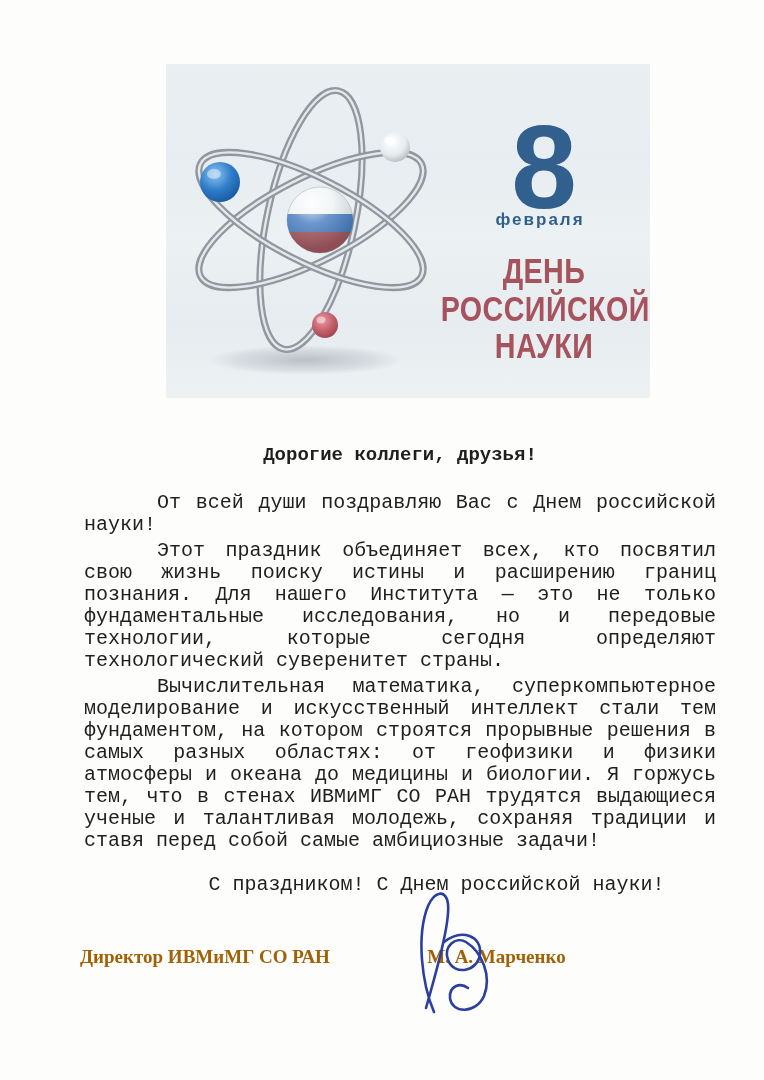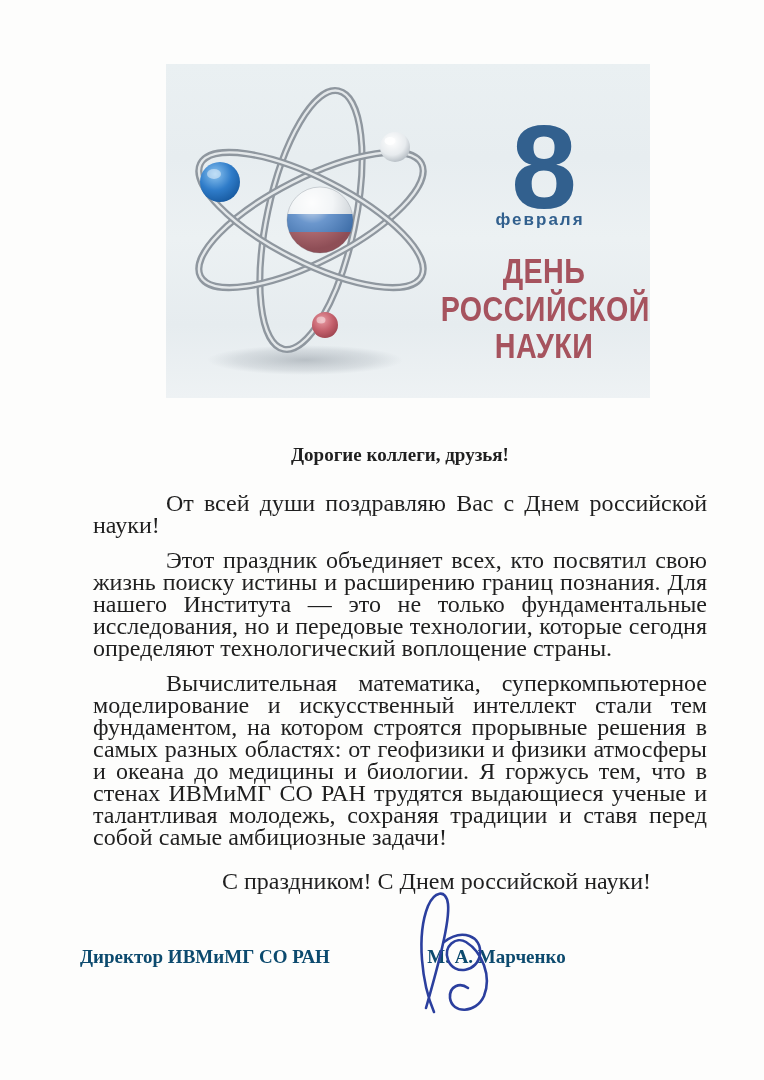--- a/index.html
+++ b/index.html
@@ -32,7 +32,7 @@
   }
 
   
-  .letter{position:absolute;left:80px;top:398px;width:640px;color:#1f1f1f;}
+  .letter{position:absolute;left:80px;top:398px;width:640px;color:#1f1f1f;font-family:Liberation Mono, monospace;}
   .salutation{
     margin:46px 0 26px 0;text-align:center;
     font-size:19px;line-height:22px;font-weight:bold;

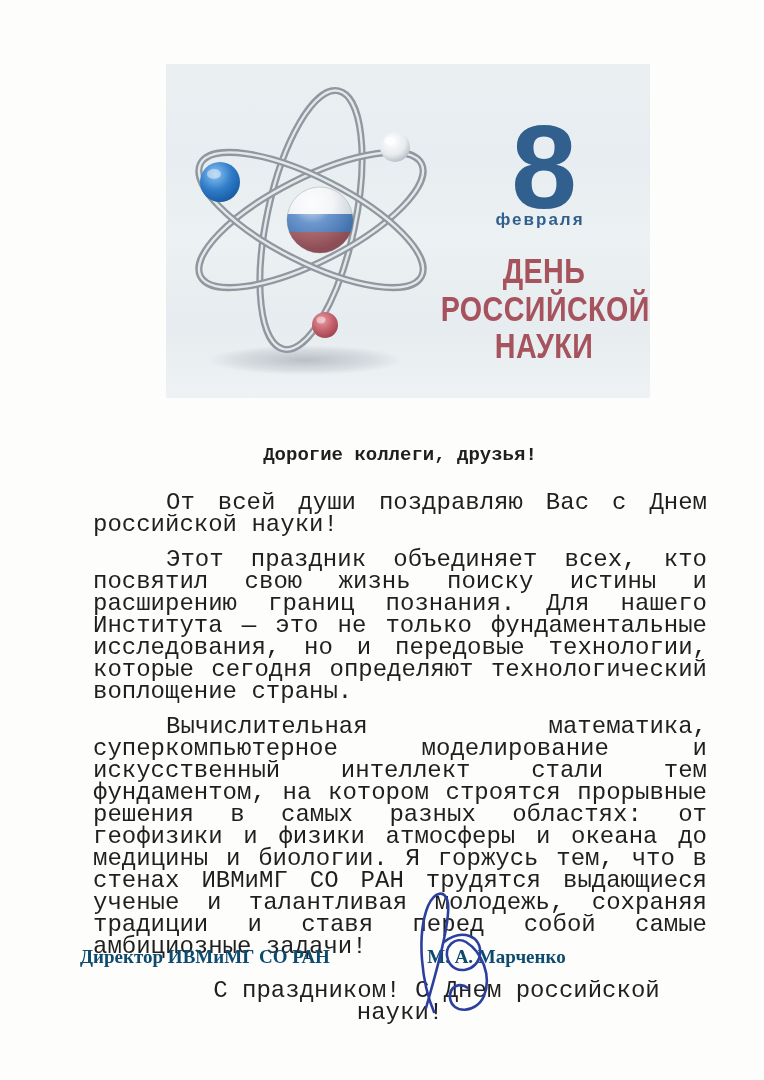--- a/index.html
+++ b/index.html
@@ -38,8 +38,8 @@
     font-size:19px;line-height:22px;font-weight:bold;
   }
   .letter p{
-    margin:13px;text-align:justify;text-indent:73px;
-    font-size:24px;line-height:22px;
+    margin:4px;text-align:justify;text-indent:73px;
+    font-size:20px;line-height:22px;
   }
   .letter p.closing{margin-top:22px;text-align:center;}
 

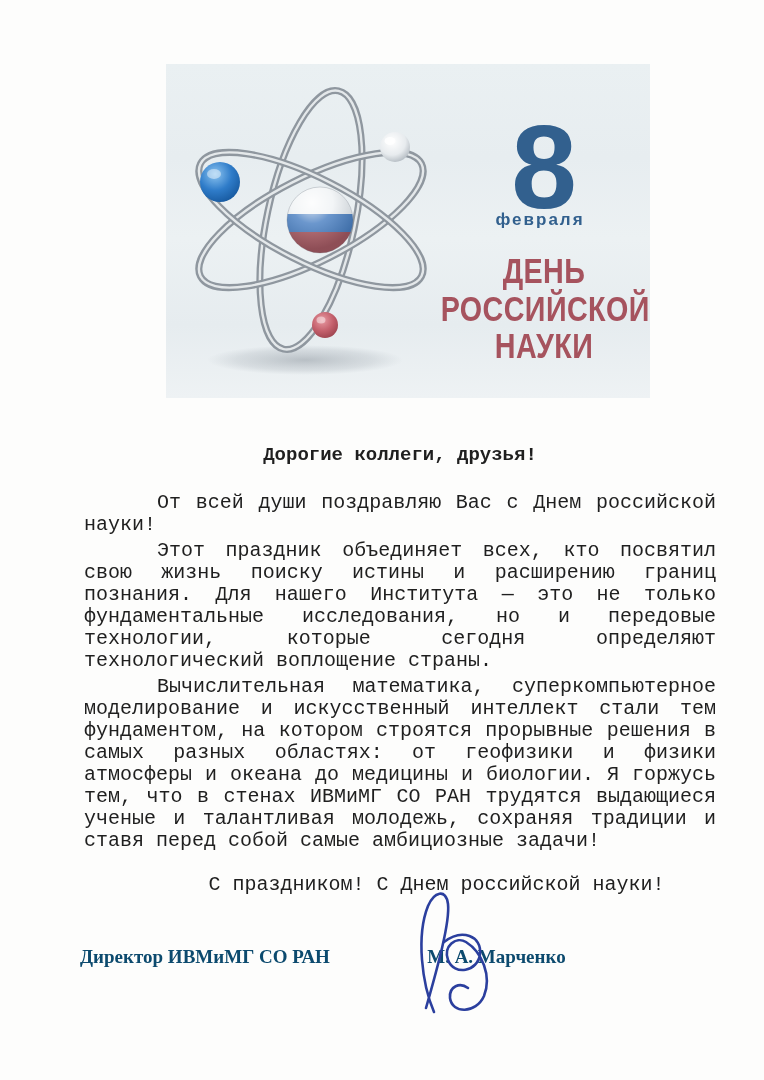--- a/index.html
+++ b/index.html
@@ -146,7 +146,7 @@
   <div class="letter">
     <div class="salutation">Дорогие коллеги, друзья!</div>
     <p>От всей души поздравляю Вас с Днем российской науки!</p>
-    <p>Этот праздник объединяет всех, кто посвятил свою жизнь поиску истины и расширению границ познания. Для нашего Института — это не только фундаментальные исследования, но и передовые технологии, которые сегодня определяют технологический воплощение страны.</p>
+    <p>Этот праздник объединяет всех, кто посвятил свою жизнь поиску истины и расширению границ познания. Для нашего Института — это не только фундаментальные исследования, но и передовые технологии, которые сегодня определяют технологический суверенитет страны.</p>
     <p>Вычислительная математика, суперкомпьютерное моделирование и искусственный интеллект стали тем фундаментом, на котором строятся прорывные решения в самых разных областях: от геофизики и физики атмосферы и океана до медицины и биологии. Я горжусь тем, что в стенах ИВМиМГ СО РАН трудятся выдающиеся ученые и талантливая молодежь, сохраняя традиции и ставя перед собой самые амбициозные задачи!</p>
     <p class="closing">С праздником! С Днем российской науки!</p>
   </div>

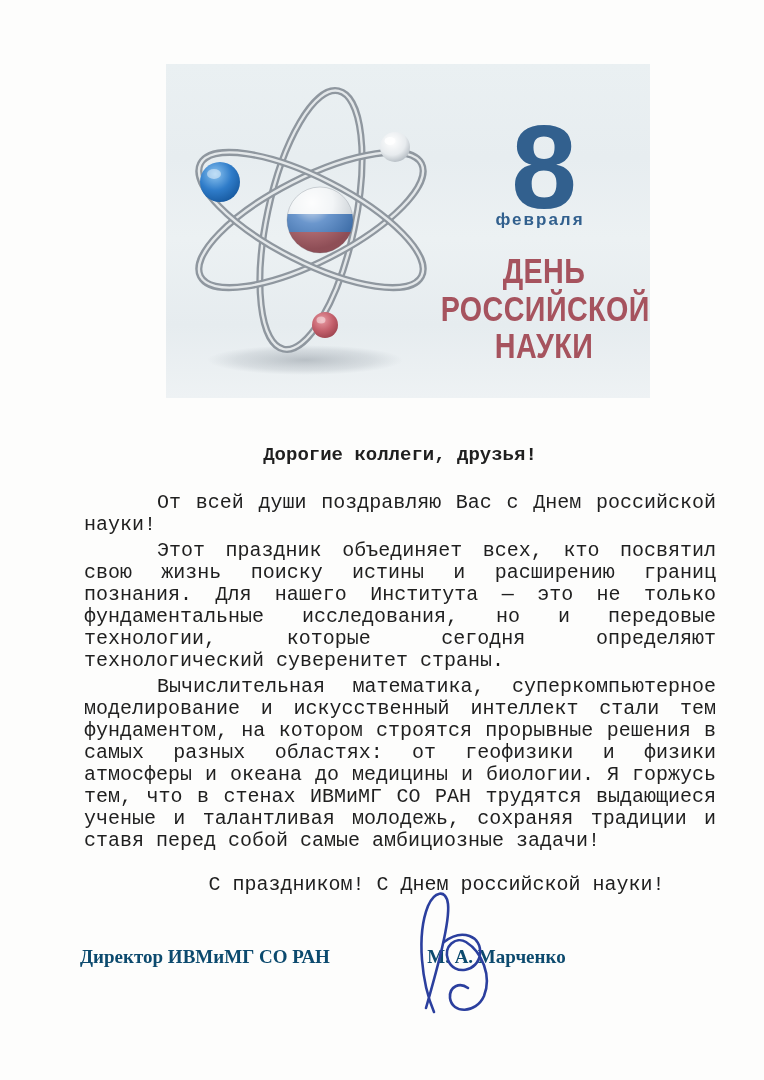--- a/index.html
+++ b/index.html
@@ -47,7 +47,7 @@
   .sign-row{
     position:absolute;left:80px;top:946px;width:640px;
     display:flex;justify-content:space-between;align-items:center;
-    font-size:19px;font-weight:bold;color:#0c4a6e;
+    font-size:19px;font-weight:bold;color:#a16207;
   }
   .sign-row .spacer-right{width:57px;}
   .signature-ink{position:absolute;left:398px;top:884px;}

